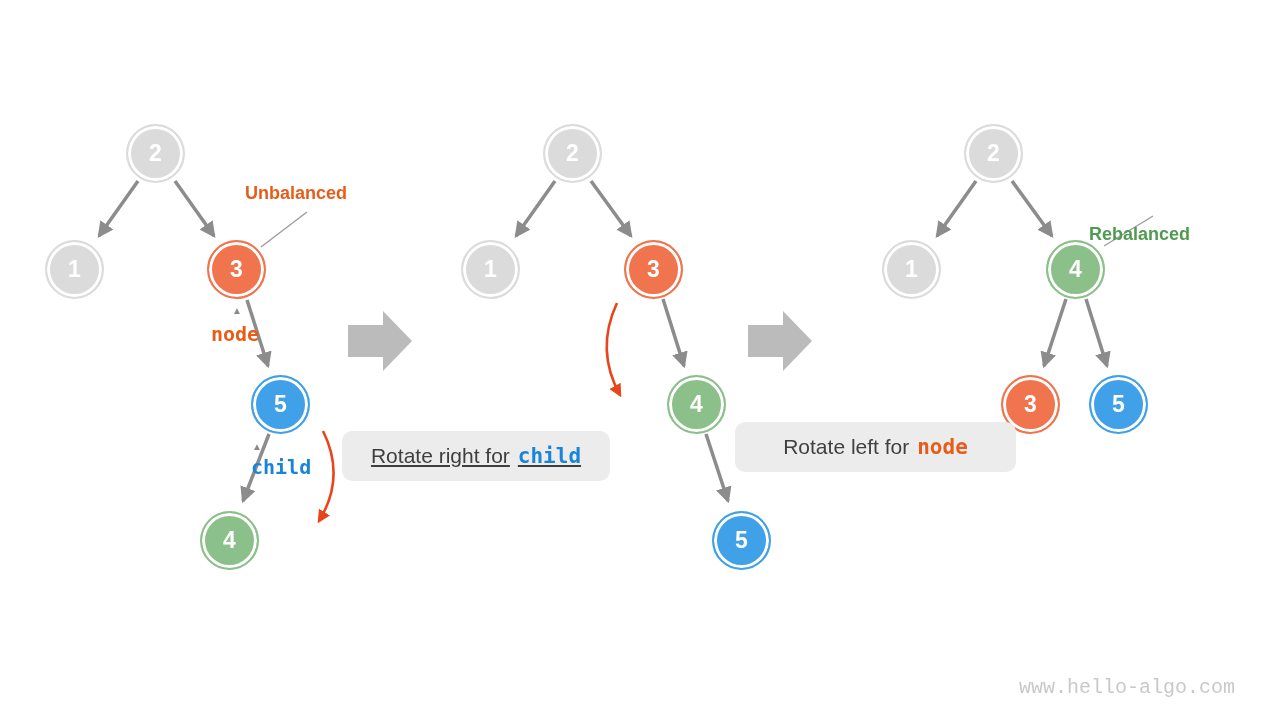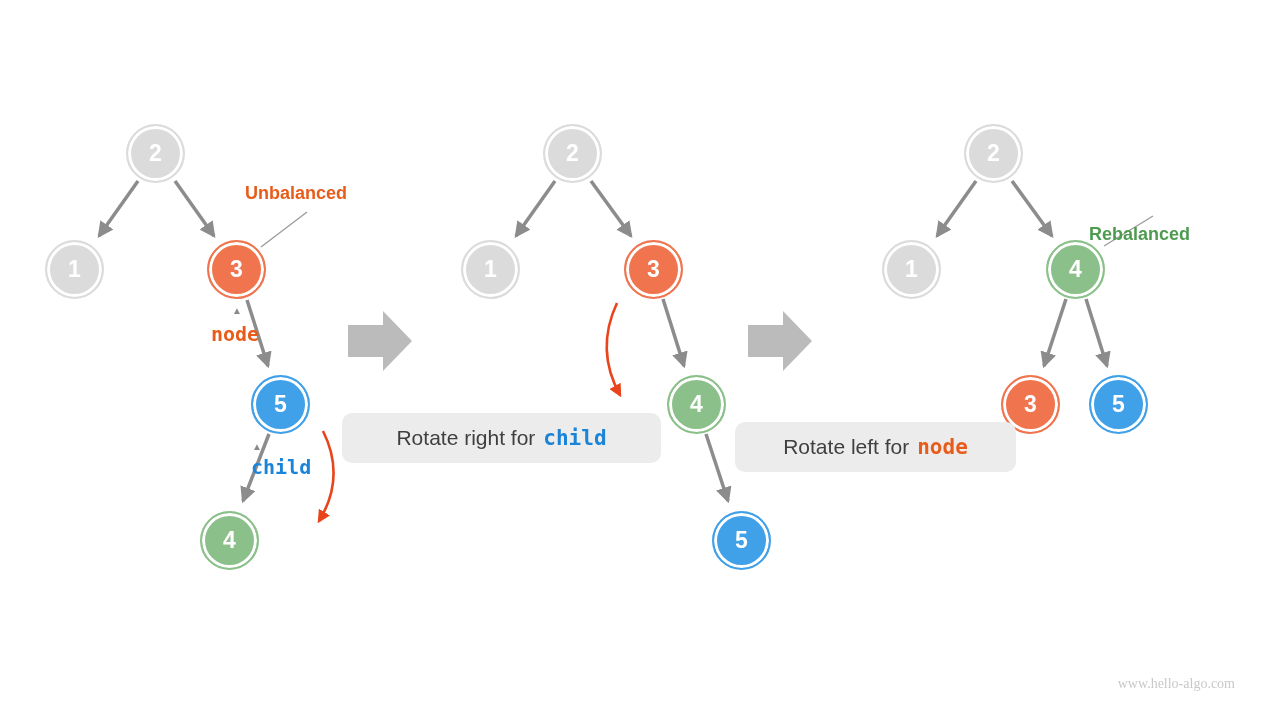--- a/index.html
+++ b/index.html
@@ -116,7 +116,7 @@
 
   <div class="annot green" style="left:1089px;top:188px;">Rebalanced</div>
 
-  <div class="caption" style="left:342px;top:413px;width:319px;">
+  <div class="caption" style="left:342px;top:431px;width:268px;text-decoration:underline;">
     <span>Rotate right for</span>
     <span class="code blue">child</span>
   </div>

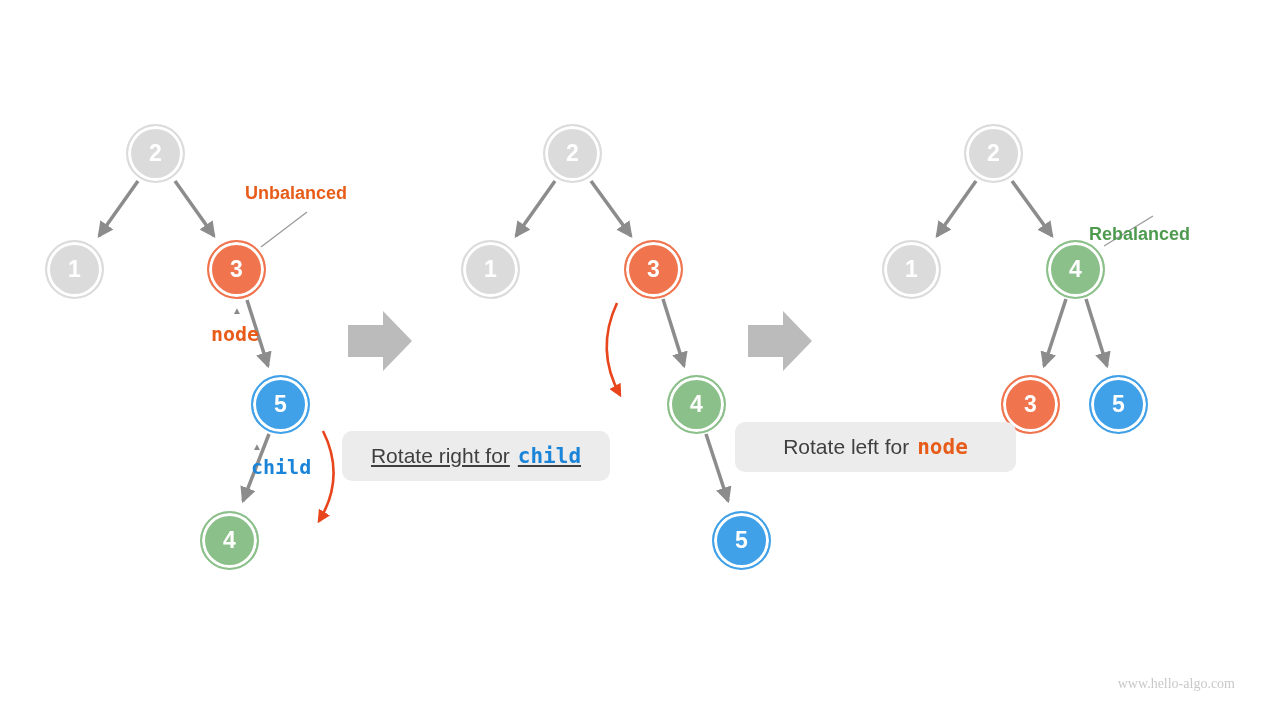--- a/index.html
+++ b/index.html
@@ -41,8 +41,8 @@
   .caption .code.blue{color:var(--label-blue);}
   .caption .code.orange{color:var(--label-orange);}
 
-  .footer{position:absolute;right:45px;top:676px;font-family:Liberation Serif, serif;
-          font-size:14px;color:#c9c9c9;}
+  .footer{position:absolute;right:45px;top:676px;font-family:Liberation Mono, monospace;
+          font-size:20px;color:#c9c9c9;}
 </style>
 </head>
 <body>

